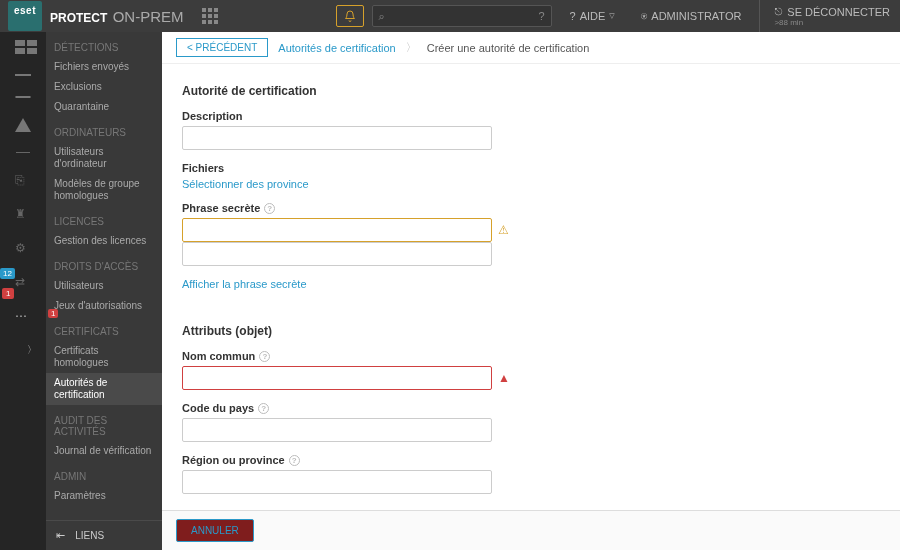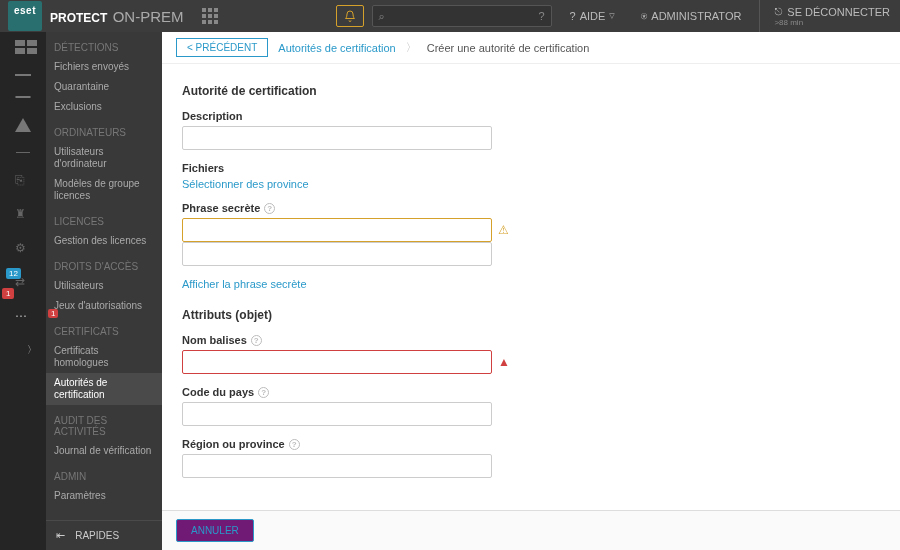--- a/index.html
+++ b/index.html
@@ -132,8 +132,8 @@
   <div class="nav">
     <div class="grp">DÉTECTIONS</div>
     <a>Fichiers envoyés</a>
+    <a>Exclusions</a>
     <a>Quarantaine</a>
-    <a>Exclusions</a>
     <div class="grp">ORDINATEURS</div>
     <a>Utilisateurs d'ordinateur</a>
     <a>Modèles de groupe licences</a>

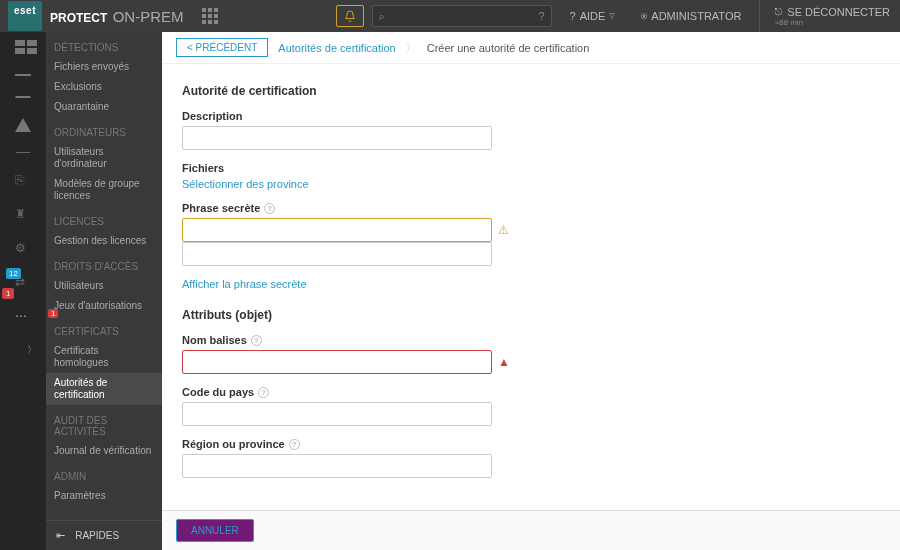--- a/index.html
+++ b/index.html
@@ -136,7 +136,7 @@
     <a>Quarantaine</a>
     <div class="grp">ORDINATEURS</div>
     <a>Utilisateurs d'ordinateur</a>
-    <a>Modèles de groupe licences</a>
+    <a>Modèles de groupe homologues</a>
     <div class="grp">LICENCES</div>
     <a>Gestion des licences</a>
     <div class="grp">DROITS D'ACCÈS</div>

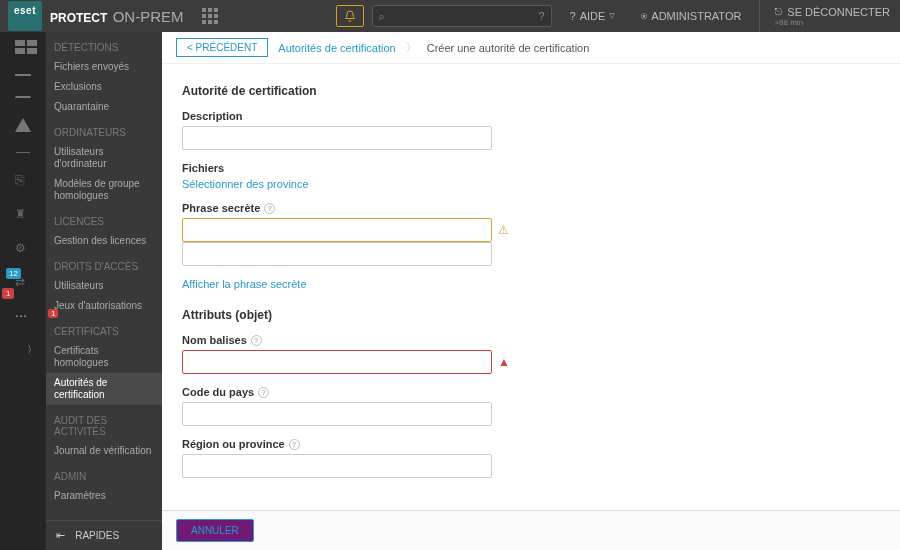--- a/index.html
+++ b/index.html
@@ -28,7 +28,7 @@
 .bld{border:1.5px solid #777;width:14px;height:14px}
 .mon{border:1.5px solid #777;width:16px;height:12px;border-radius:1px}
 .tri{width:0;height:0;border-left:8px solid transparent;border-right:8px solid transparent;border-bottom:14px solid #777}
-.badge12{position:absolute;left:6px;top:236px;background:#2a99c9;color:#fff;font-size:8px;padding:1px 3px;border-radius:2px}
+.badge12{position:absolute;left:0;top:236px;background:#2a99c9;color:#fff;font-size:8px;padding:1px 3px;border-radius:2px}
 .badge1{position:absolute;left:2px;top:256px;background:#d04040;color:#fff;font-size:8px;padding:1px 4px;border-radius:2px}
 .rail .chev{font-size:10px;color:#bbb;margin-top:auto;margin-bottom:246px;margin-left:18px}
 

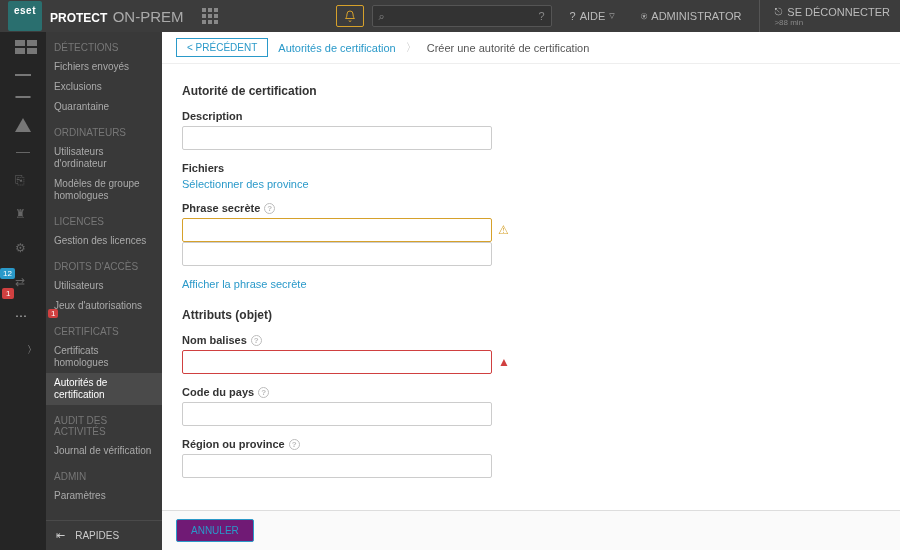--- a/index.html
+++ b/index.html
@@ -186,7 +186,7 @@
 
       <div class="link" style="margin-top:12px">Afficher la phrase secrète</div>
 
-      <div class="sect" style="margin-top:18px">Attributs (objet)</div>
+      <div class="sect" style="margin-top:34px">Attributs (objet)</div>
 
       <div class="lbl">
           <span>Nom balises</span>

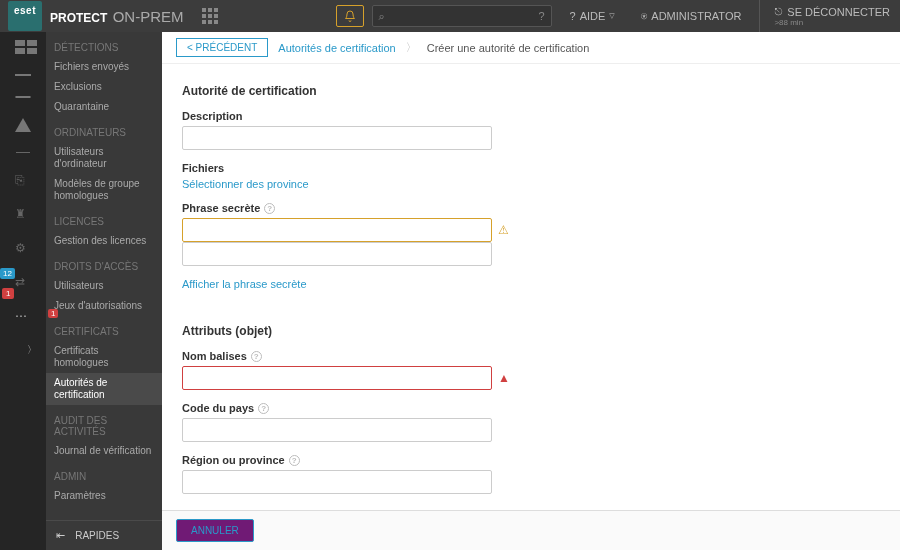--- a/index.html
+++ b/index.html
@@ -189,7 +189,7 @@
       <div class="sect" style="margin-top:34px">Attributs (objet)</div>
 
       <div class="lbl">
-          <span>Nom balises</span>
+          <span>Nom commun</span>
           <span class="q">?</span>
         </div>
       <div class="wrap">

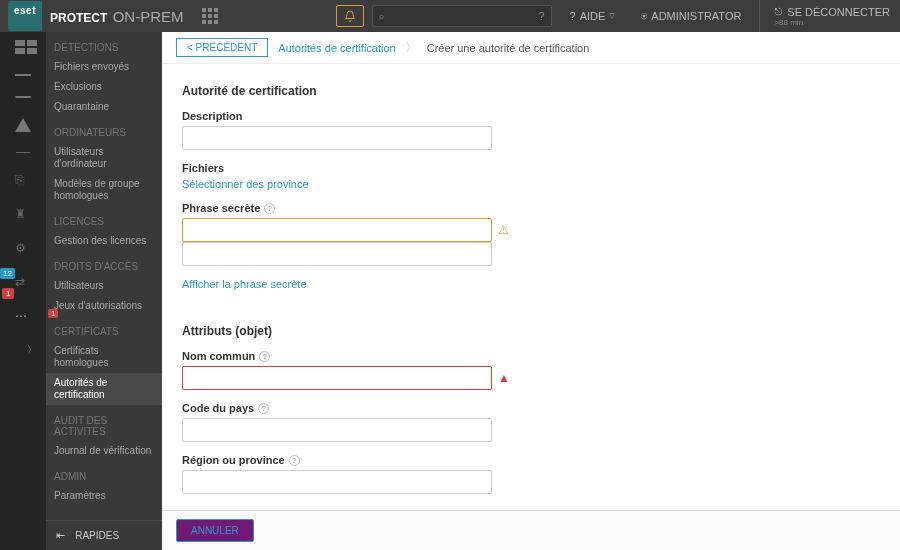--- a/index.html
+++ b/index.html
@@ -152,7 +152,7 @@
     <a>Paramètres</a>
     <div class="ftr">
       <span style="font-size:11px">⇤</span>
-      <span>RAPIDES</span>
+      <span>LIENS</span>
     </div>
   </div>
 

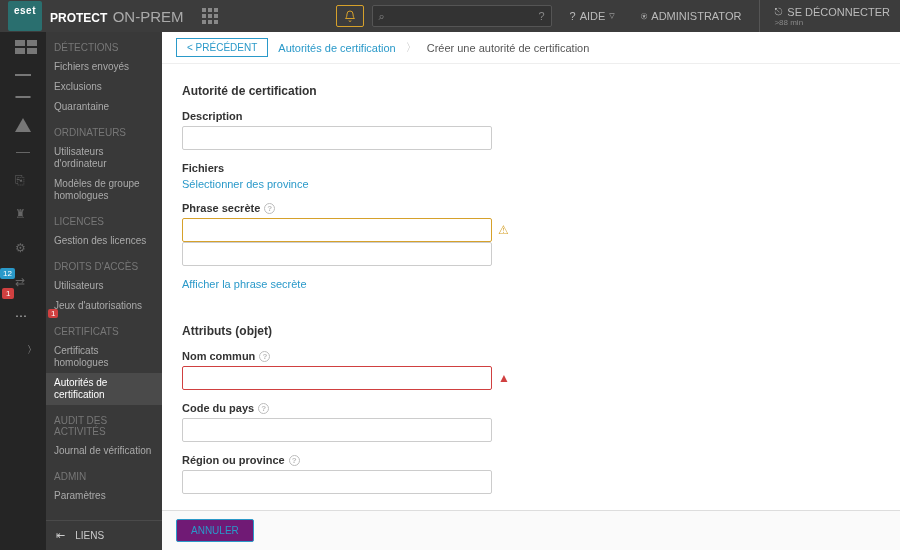--- a/index.html
+++ b/index.html
@@ -57,7 +57,7 @@
 .link{color:#2a99c9;font-size:11px;cursor:pointer}
 .fbar{height:40px;border-top:1px solid #ddd;background:#fafafa;display:flex;align-items:center;gap:10px;padding:0 14px}
 .btn{font-size:10px;padding:5px 14px;border-radius:2px;border:1px solid #ccc;background:#f0f0f0;color:#888}
-.btn.can{border-color:#2a99c9;color:#2a99c9;background:#701a75}
+.btn.can{border-color:#2a99c9;color:#2a99c9;background:#7f1d1d}
 
 svg{display:block}
 </style>

